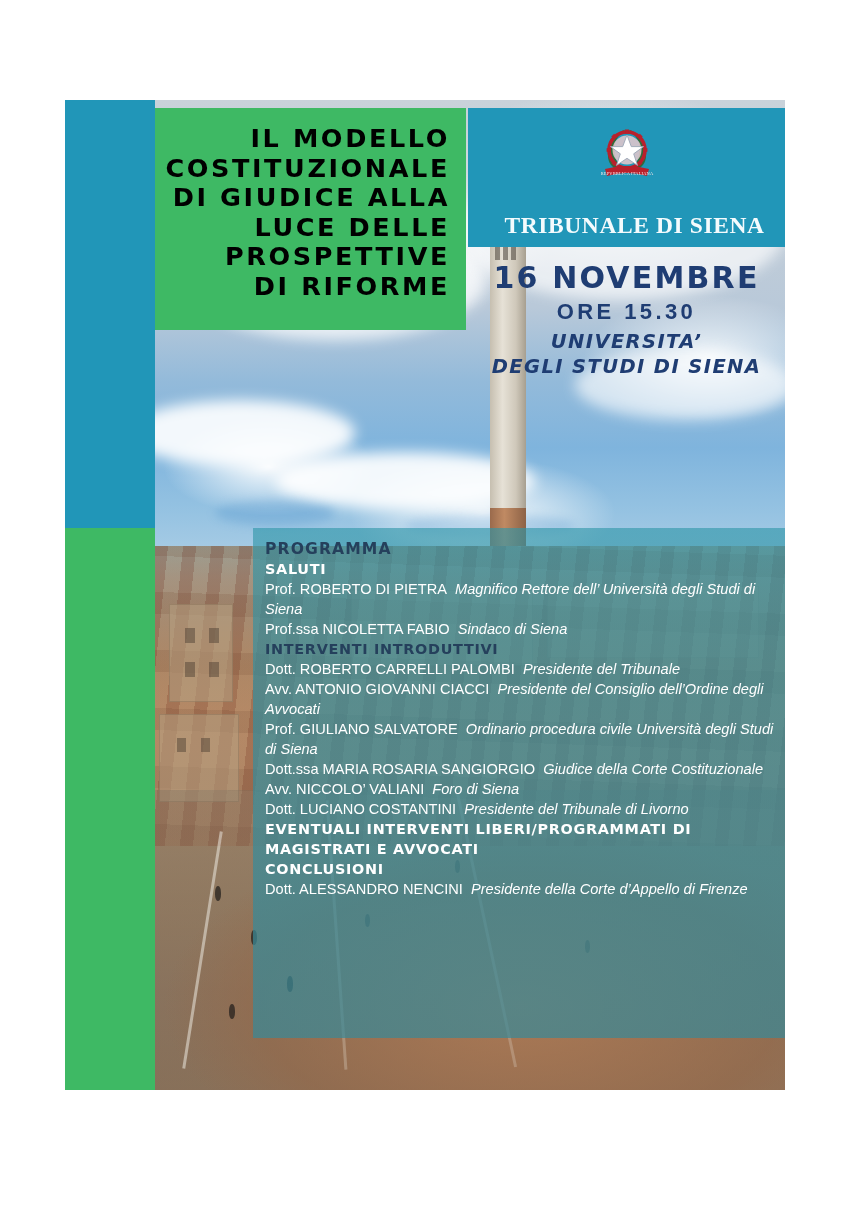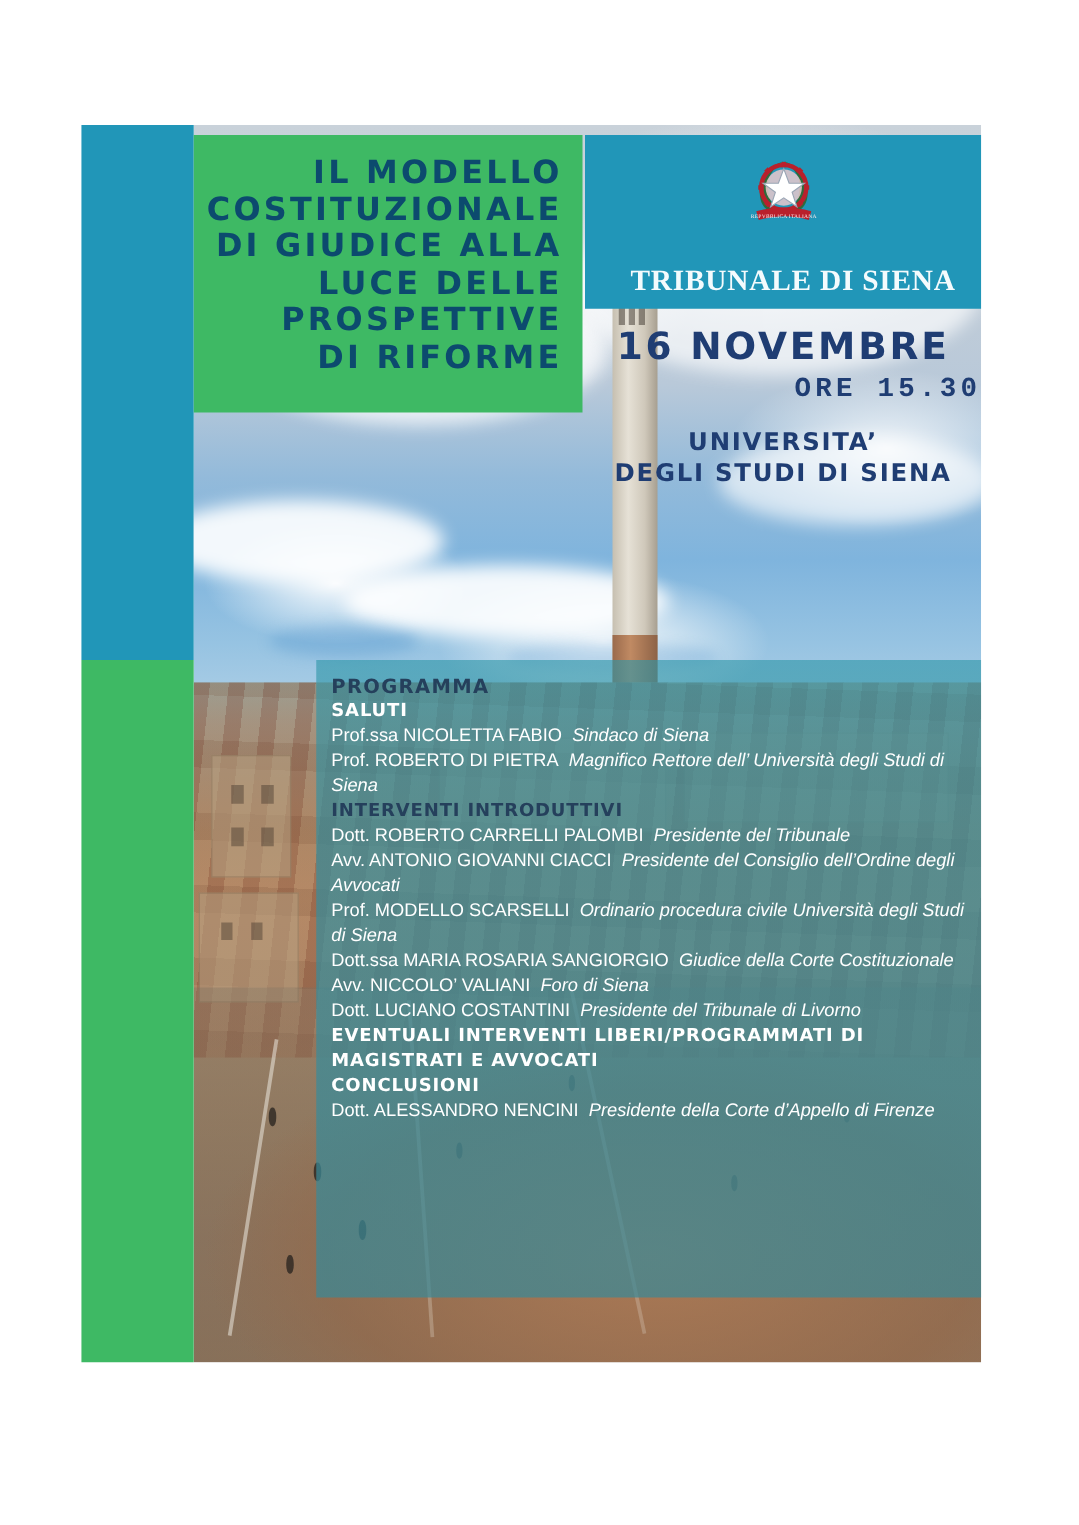--- a/index.html
+++ b/index.html
@@ -62,7 +62,7 @@
   
   .titleblock{position:absolute;left:90px;top:8px;width:311px;height:222px;background:#3eb964;}
   .titleblock .t{position:absolute;right:16px;top:16px;text-align:right;
-      color:#0c4a6e;font-family:"DejaVu Sans",sans-serif;font-weight:700;
+      color:#000000;font-family:"DejaVu Sans",sans-serif;font-weight:700;
       font-size:25.5px;line-height:29.5px;letter-spacing:2.6px;white-space:pre-line;}
 
   

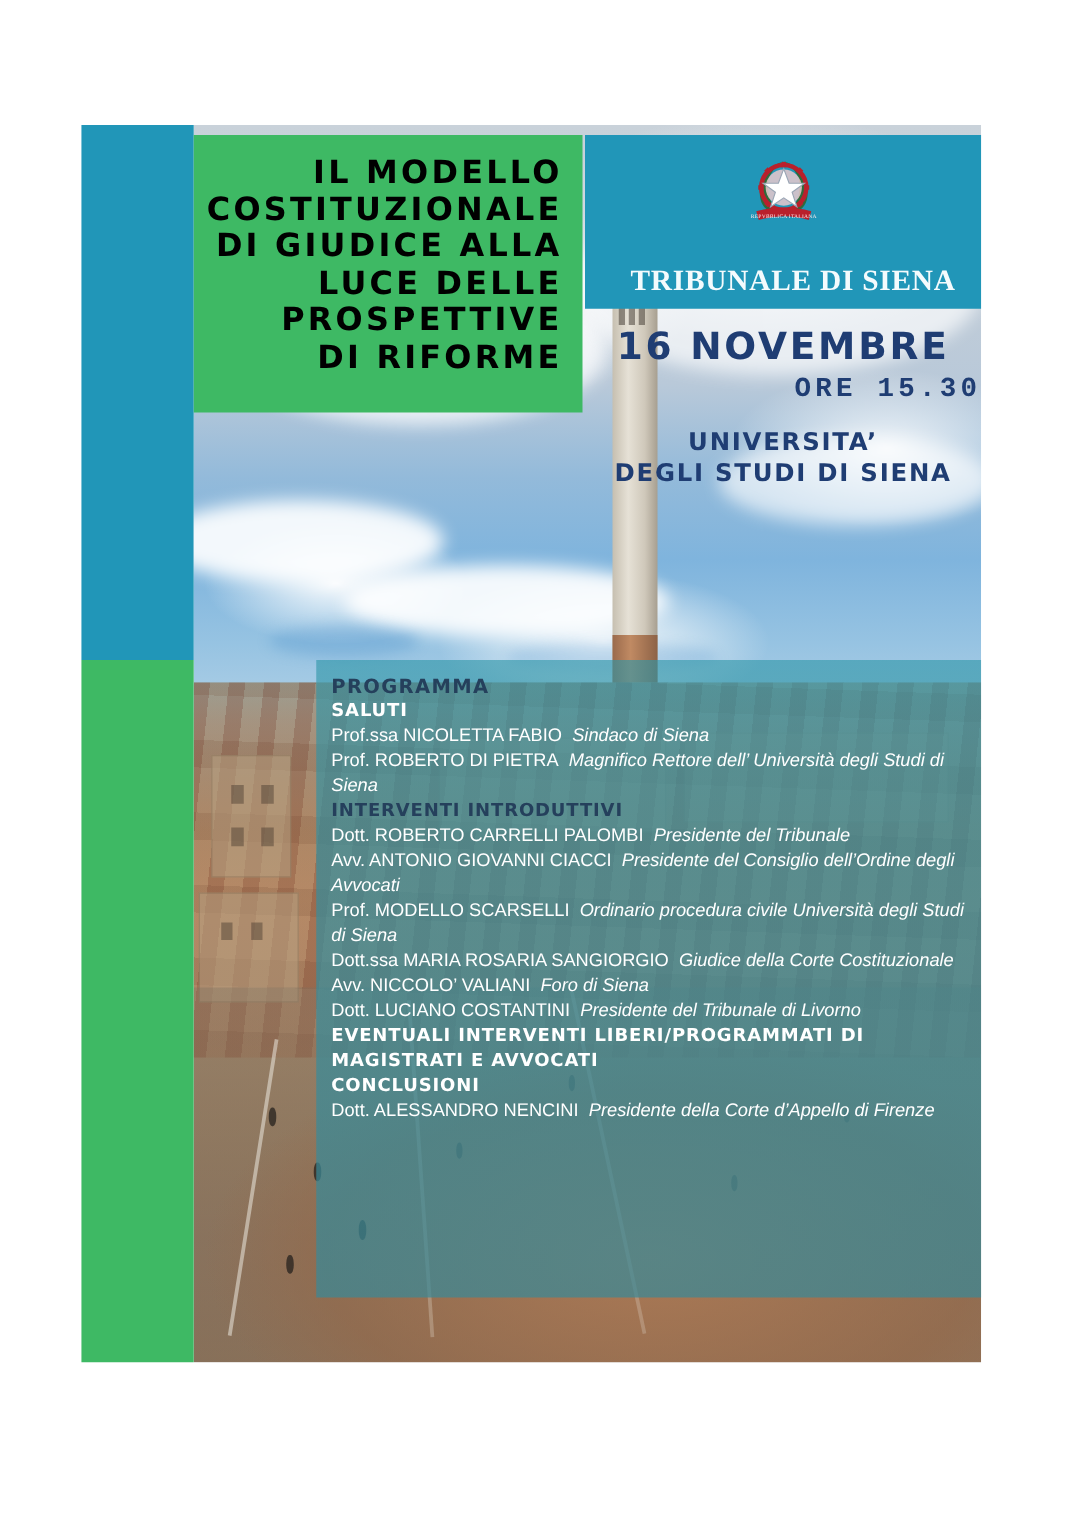--- a/index.html
+++ b/index.html
@@ -74,7 +74,7 @@
   
   .event{position:absolute;left:403px;top:160px;width:317px;text-align:center;color:#1f3d73;}
   .ev-date{font-family:"DejaVu Sans",sans-serif;font-weight:700;font-size:30px;letter-spacing:2.2px;line-height:36px;}
-  .ev-time{font-family:Liberation Mono, monospace;font-weight:700;font-size:22px;letter-spacing:3.4px;line-height:32px;text-align:right;}
+  .ev-time{font-family:Liberation Sans, sans-serif;font-weight:700;font-size:22px;letter-spacing:3.4px;line-height:32px;}
   .ev-place{margin-top:13px;font-family:"DejaVu Sans",sans-serif;font-weight:700;font-size:19.5px;letter-spacing:1.4px;line-height:25px;white-space:pre-line;}
   .ev-room{margin-top:4px;font-family:"DejaVu Sans",sans-serif;font-weight:400;font-size:18px;letter-spacing:.4px;color:#2b4570;}
 

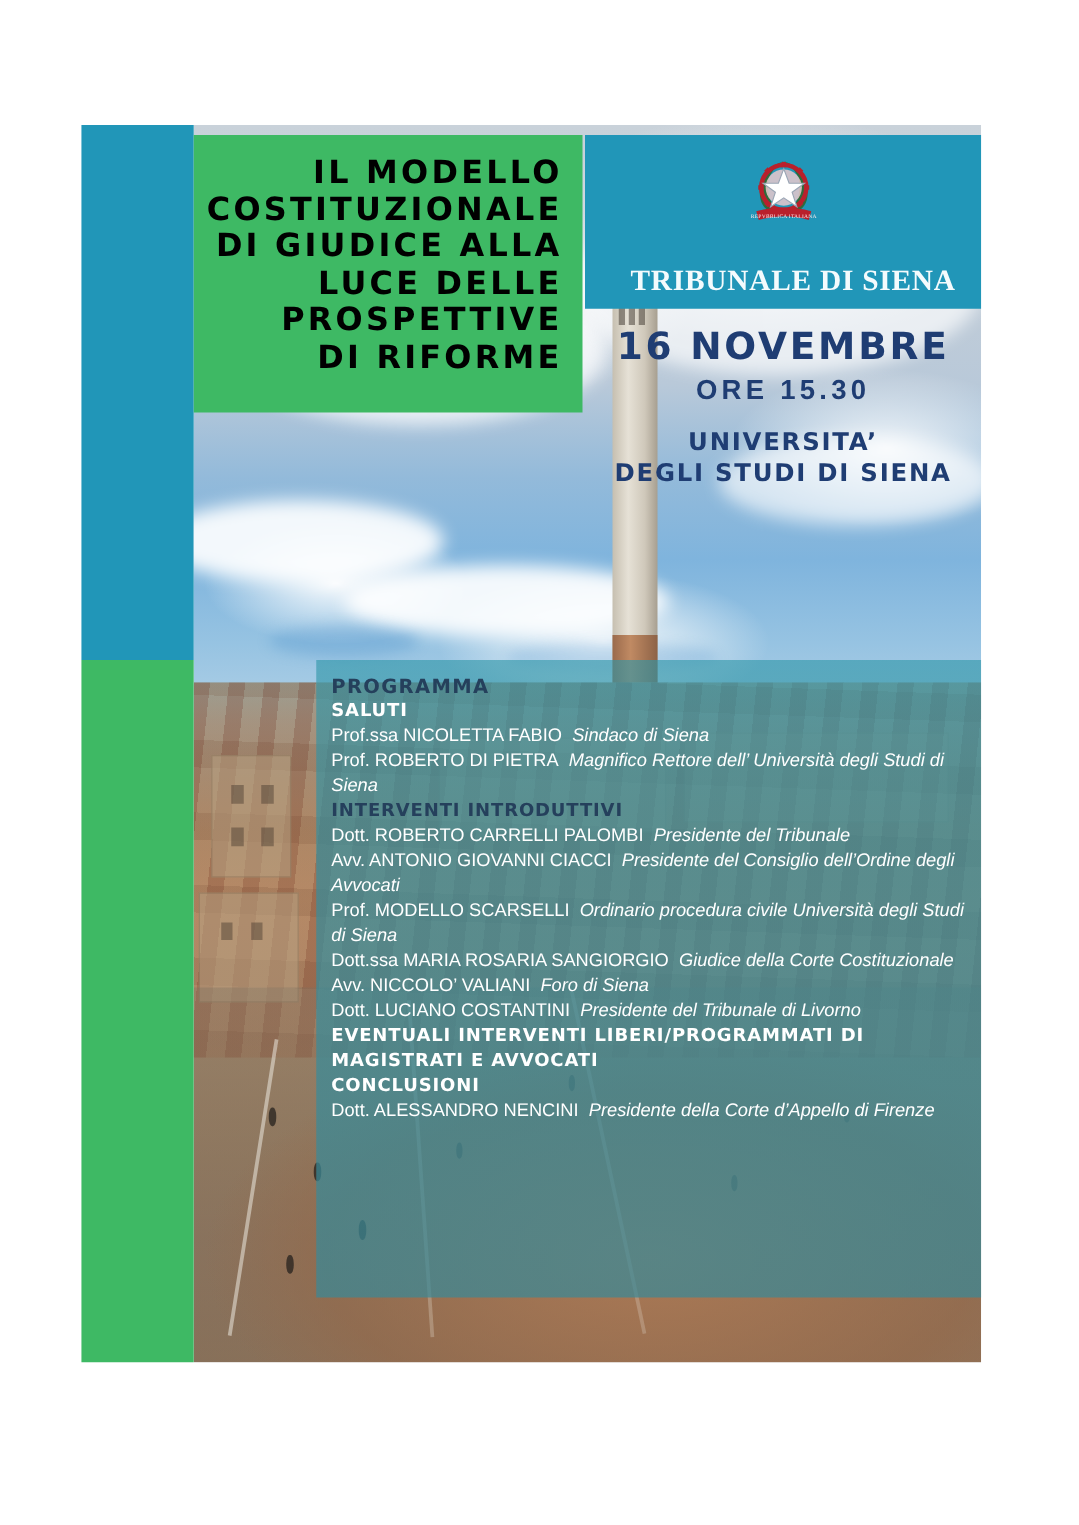--- a/index.html
+++ b/index.html
@@ -75,7 +75,7 @@
   .event{position:absolute;left:403px;top:160px;width:317px;text-align:center;color:#1f3d73;}
   .ev-date{font-family:"DejaVu Sans",sans-serif;font-weight:700;font-size:30px;letter-spacing:2.2px;line-height:36px;}
   .ev-time{font-family:Liberation Sans, sans-serif;font-weight:700;font-size:22px;letter-spacing:3.4px;line-height:32px;}
-  .ev-place{margin-top:13px;font-family:"DejaVu Sans",sans-serif;font-weight:700;font-size:19.5px;letter-spacing:1.4px;line-height:25px;white-space:pre-line;}
+  .ev-place{margin-top:1px;font-family:"DejaVu Sans",sans-serif;font-weight:700;font-size:19.5px;letter-spacing:1.4px;line-height:25px;white-space:pre-line;font-style:italic;}
   .ev-room{margin-top:4px;font-family:"DejaVu Sans",sans-serif;font-weight:400;font-size:18px;letter-spacing:.4px;color:#2b4570;}
 
   

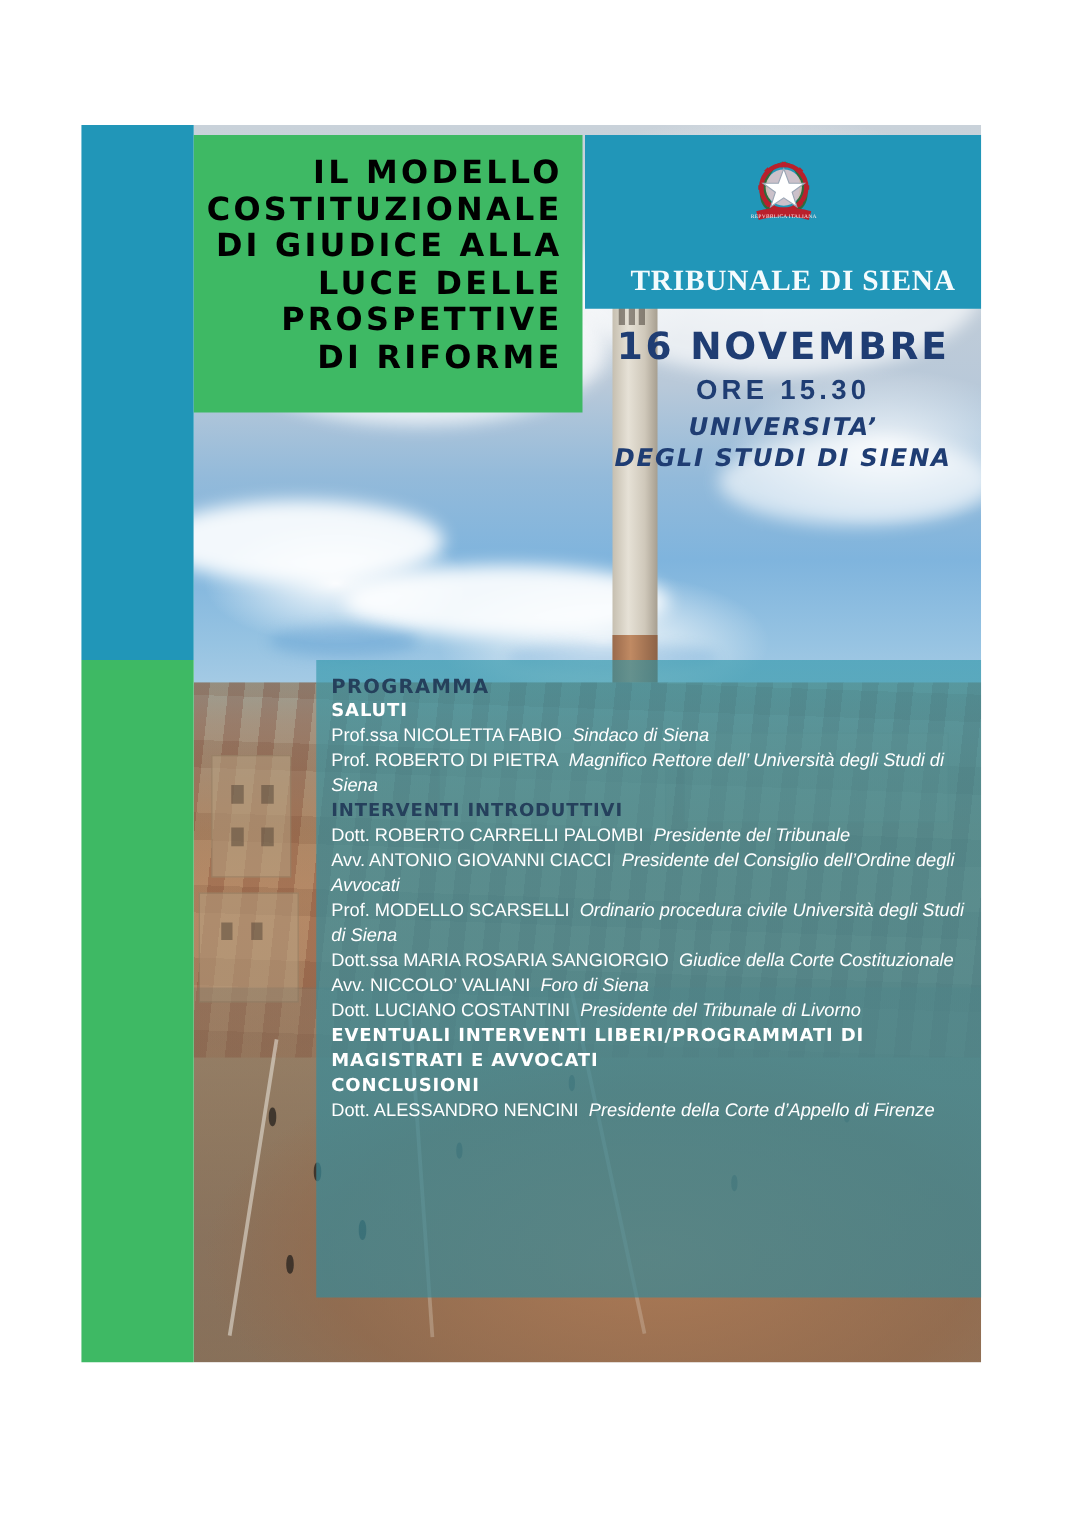--- a/index.html
+++ b/index.html
@@ -203,8 +203,8 @@
         <div class="sec dark head-prog">PROGRAMMA</div>
         <div id="prog-sections">
             <div class="sec">SALUTI</div>
+            <div class="ln"><span>Prof. ROBERTO DI PIETRA</span>&nbsp; <i>Magnifico Rettore dell’ Università degli Studi di Siena</i></div>
             <div class="ln"><span>Prof.ssa NICOLETTA FABIO</span>&nbsp; <i>Sindaco di Siena</i></div>
-            <div class="ln"><span>Prof. ROBERTO DI PIETRA</span>&nbsp; <i>Magnifico Rettore dell’ Università degli Studi di Siena</i></div>
             <div class="sec dark">INTERVENTI INTRODUTTIVI</div>
             <div class="ln"><span>Dott. ROBERTO CARRELLI PALOMBI</span>&nbsp; <i>Presidente del Tribunale</i></div>
             <div class="ln"><span>Avv. ANTONIO GIOVANNI CIACCI</span>&nbsp; <i>Presidente del Consiglio dell’Ordine degli Avvocati</i></div>

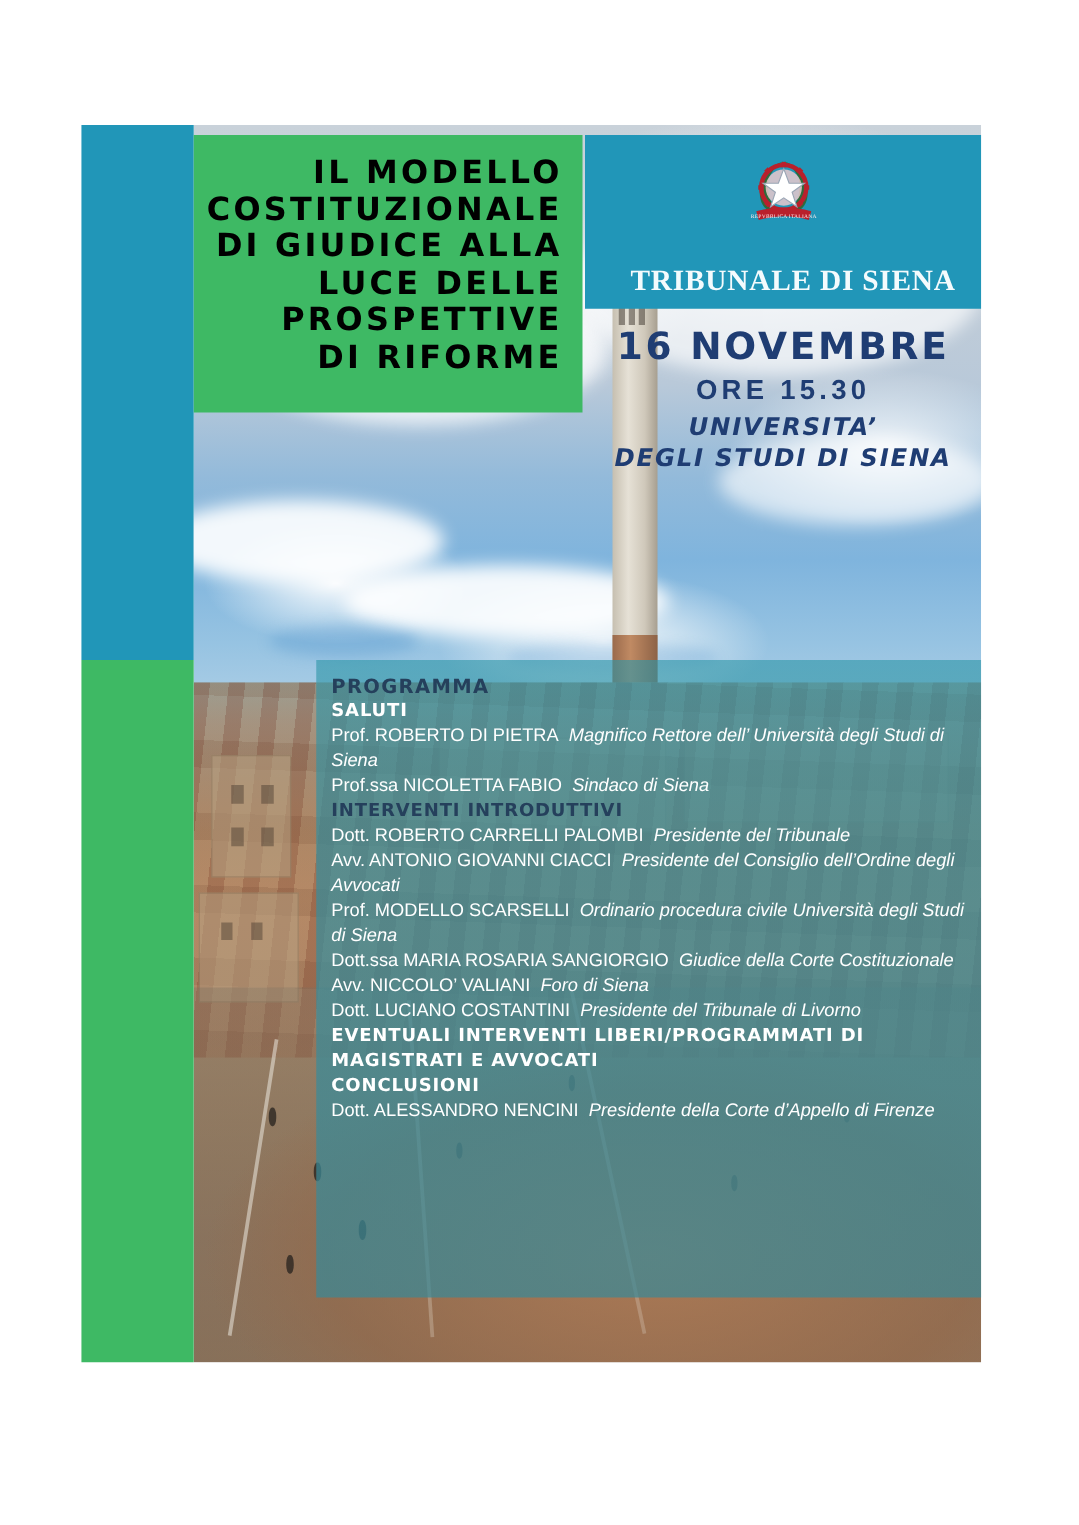--- a/index.html
+++ b/index.html
@@ -208,7 +208,7 @@
             <div class="sec dark">INTERVENTI INTRODUTTIVI</div>
             <div class="ln"><span>Dott. ROBERTO CARRELLI PALOMBI</span>&nbsp; <i>Presidente del Tribunale</i></div>
             <div class="ln"><span>Avv. ANTONIO GIOVANNI CIACCI</span>&nbsp; <i>Presidente del Consiglio dell’Ordine degli Avvocati</i></div>
-            <div class="ln"><span>Prof. MODELLO SCARSELLI</span>&nbsp; <i>Ordinario procedura civile Università degli Studi di Siena</i></div>
+            <div class="ln"><span>Prof. GIULIANO SALVATORE</span>&nbsp; <i>Ordinario procedura civile Università degli Studi di Siena</i></div>
             <div class="ln"><span>Dott.ssa MARIA ROSARIA SANGIORGIO</span>&nbsp; <i>Giudice della Corte Costituzionale</i></div>
             <div class="ln"><span>Avv. NICCOLO’ VALIANI</span>&nbsp; <i>Foro di Siena</i></div>
             <div class="ln"><span>Dott. LUCIANO COSTANTINI</span>&nbsp; <i>Presidente del Tribunale di Livorno</i></div>

